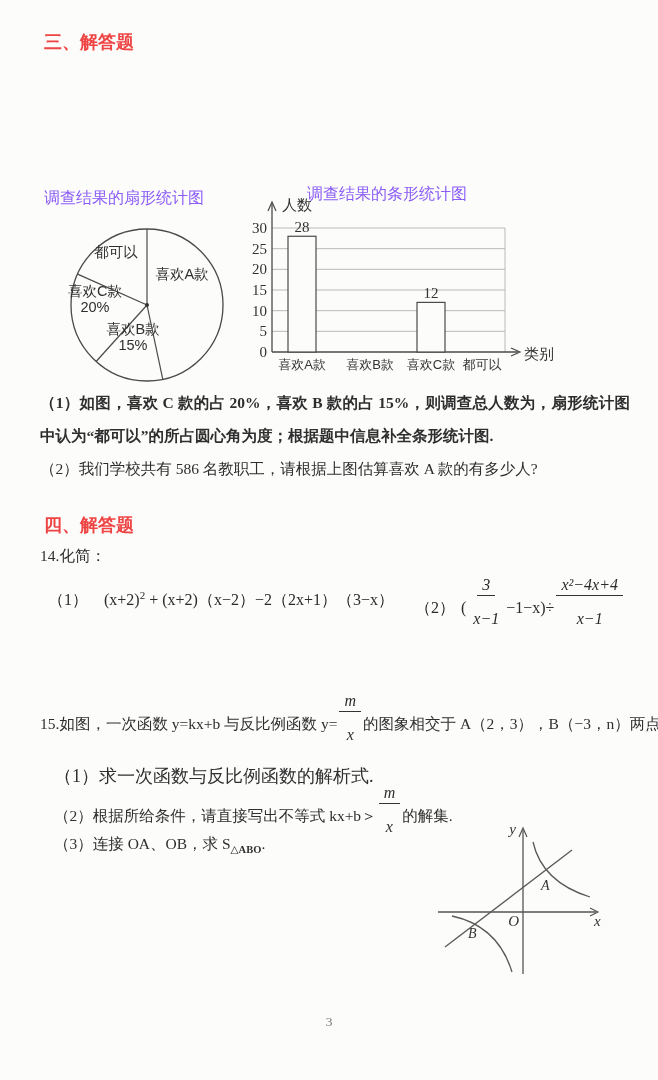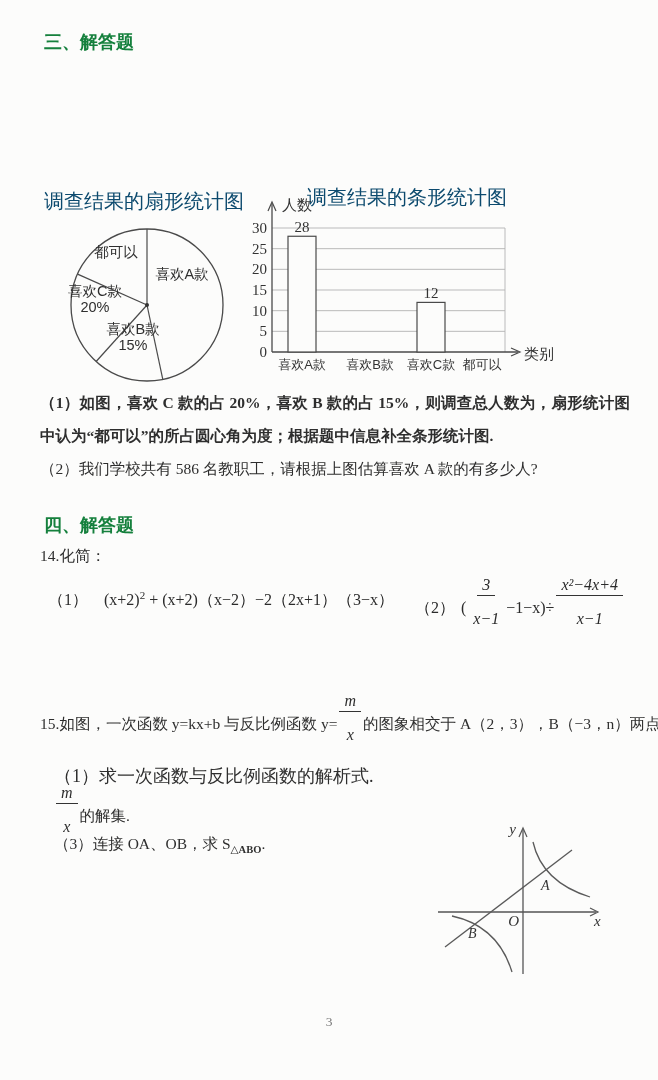--- a/index.html
+++ b/index.html
@@ -15,7 +15,7 @@
   .abs{position:absolute;}
   .sec-title{
     font-family:"Liberation Sans","DejaVu Sans",sans-serif;
-    font-weight:bold;font-size:18px;color:#15803d;
+    font-weight:bold;font-size:18px;color:#ef4444;
   }
   .body-text{font-size:15.5px;line-height:30px;text-align:justify;}
   .q-text{font-size:15.5px;line-height:33px;text-align:justify;}

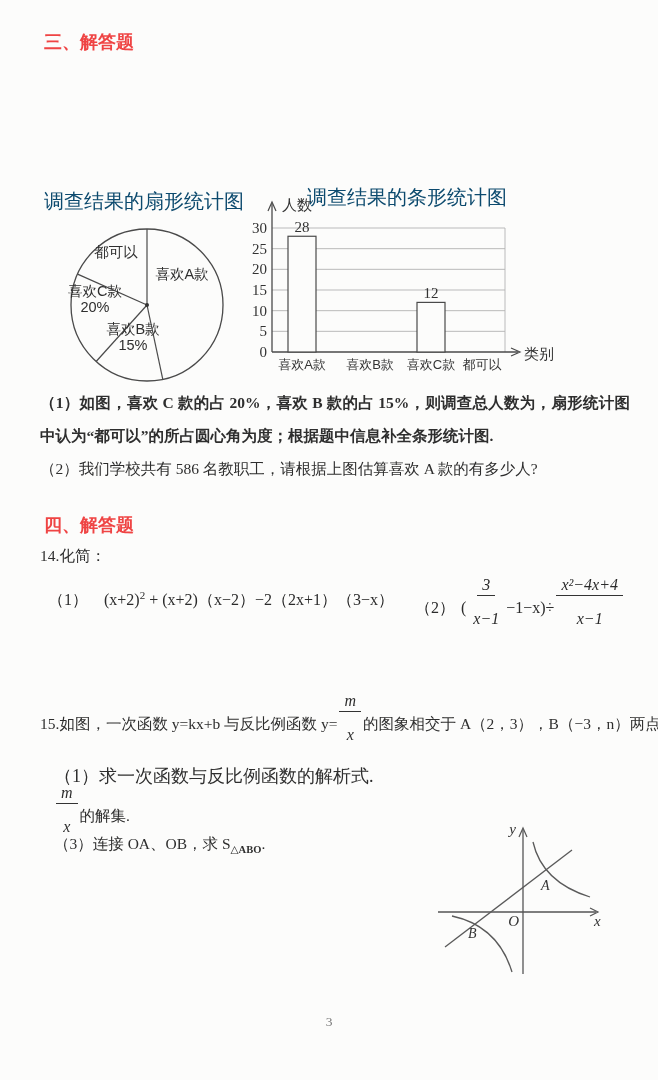--- a/index.html
+++ b/index.html
@@ -21,7 +21,7 @@
   .q-text{font-size:15.5px;line-height:33px;text-align:justify;}
   .chart-title{
     font-family:Liberation Mono, monospace;
-    font-size:20px;color:#0c4a6e;
+    font-size:16px;color:#8b5cf6;
   }
   .pie-label{
     position:absolute;

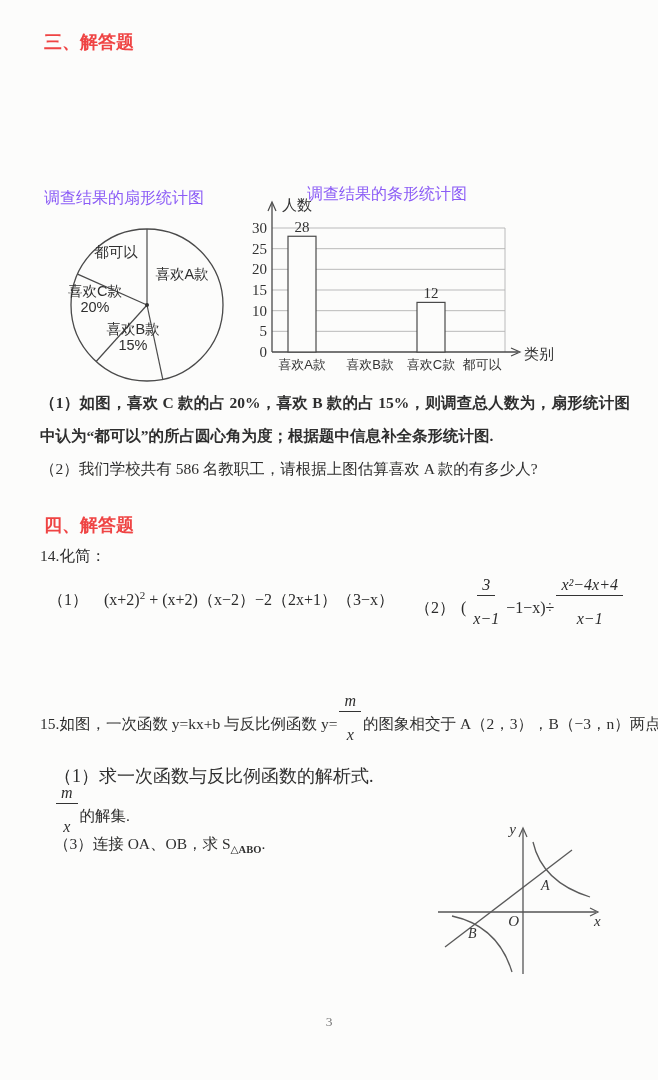--- a/index.html
+++ b/index.html
@@ -146,6 +146,7 @@
   <div class="abs" style="left:54px;top:764px;font-size:18px;">（1）求一次函数与反比例函数的解析式.</div>
 
   <div class="abs mrow" style="left:54px;top:782px;height:56px;margin-top:6px;">
+    <span>（2）根据所给条件，请直接写出不等式 kx+b＞</span>
     <span class="frac" style="font-size:16px;">
       <span class="num">m</span>
       <span class="den">x</span>

